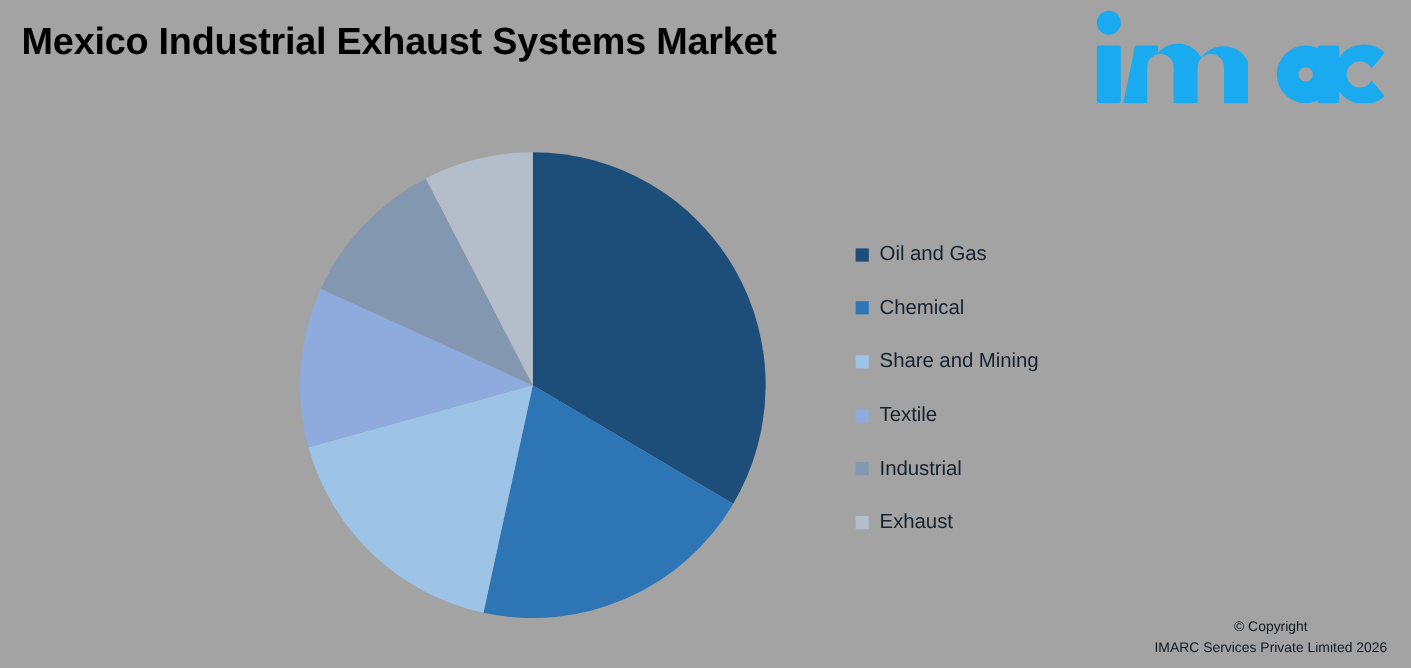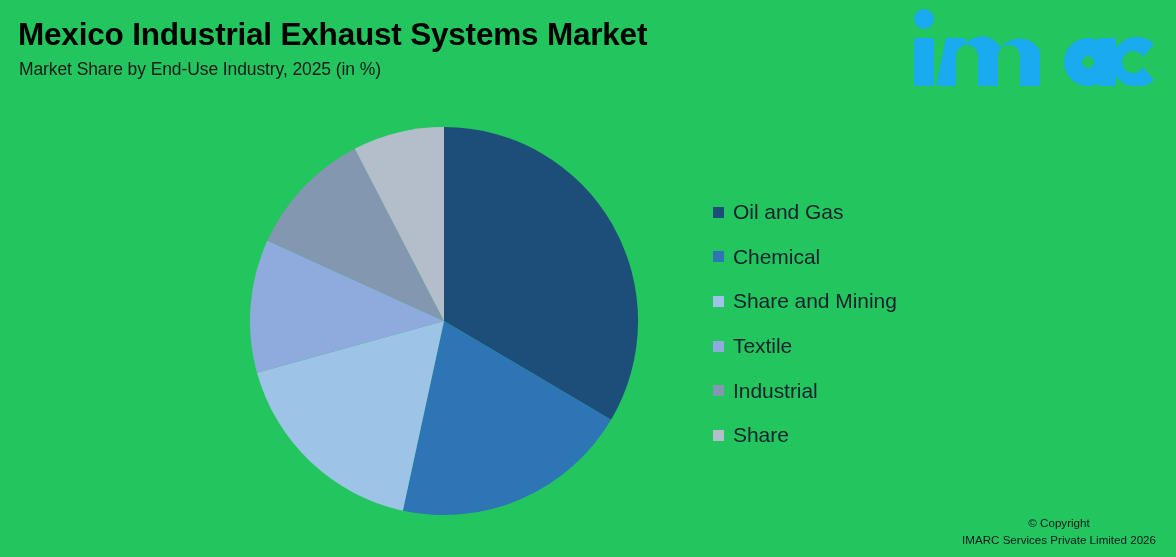--- a/index.html
+++ b/index.html
@@ -17,7 +17,7 @@
   .canvas {
     position: absolute;
     inset: 0;
-    background: #22c55e;
+    background: #a3a3a3;
   }
   
   .title {

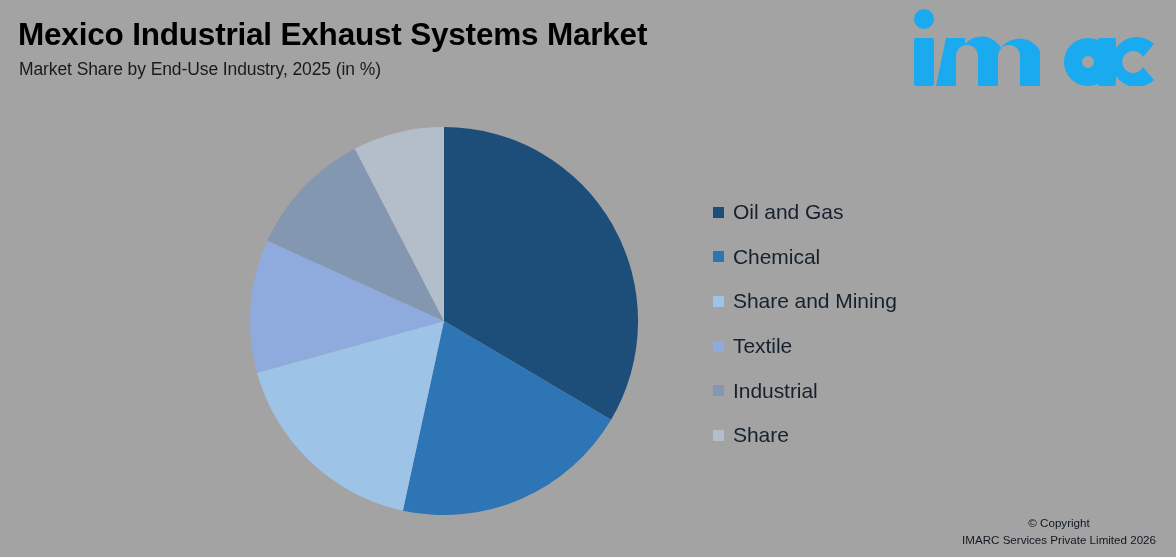--- a/index.html
+++ b/index.html
@@ -123,7 +123,6 @@
 <div class="canvas">
 
   <div class="title">Mexico Industrial Exhaust Systems Market</div>
-  <div class="subtitle">Market Share by End-Use Industry, 2025 (in %)</div>
 
   <div class="logo-wrap">
     <svg class="logo-mark" viewBox="0 0 252 78">

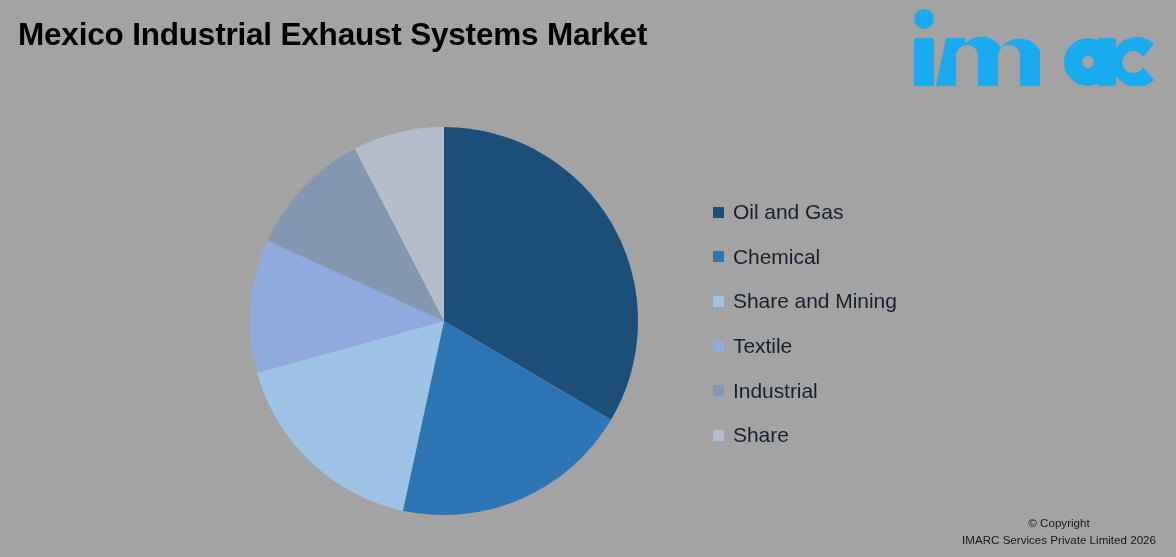--- a/index.html
+++ b/index.html
@@ -101,7 +101,7 @@
     margin-right: 9px;
   }
   .legend-label {
-    font-size: 21px;
+    font-size: 17px;
     color: #16212e;
     white-space: nowrap;
     letter-spacing: -0.05px;

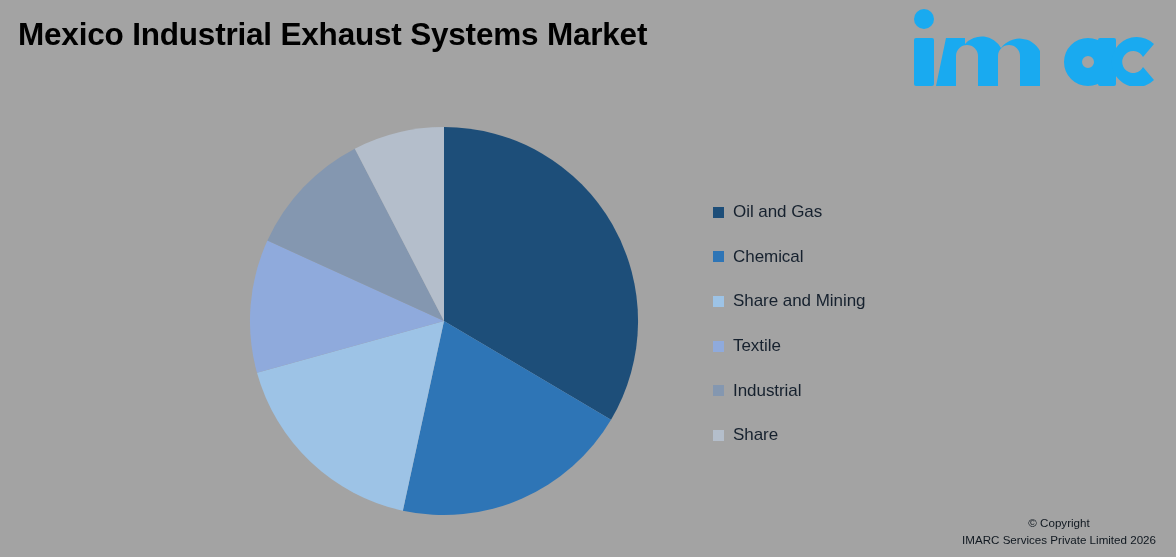--- a/index.html
+++ b/index.html
@@ -173,7 +173,7 @@
       </div>
       <div class="legend-item">
         <span class="legend-swatch" style="background: rgb(180, 190, 203);"></span>
-        <span class="legend-label">Share</span>
+        <span class="legend-label">Exhaust</span>
       </div>
     </div>
 

